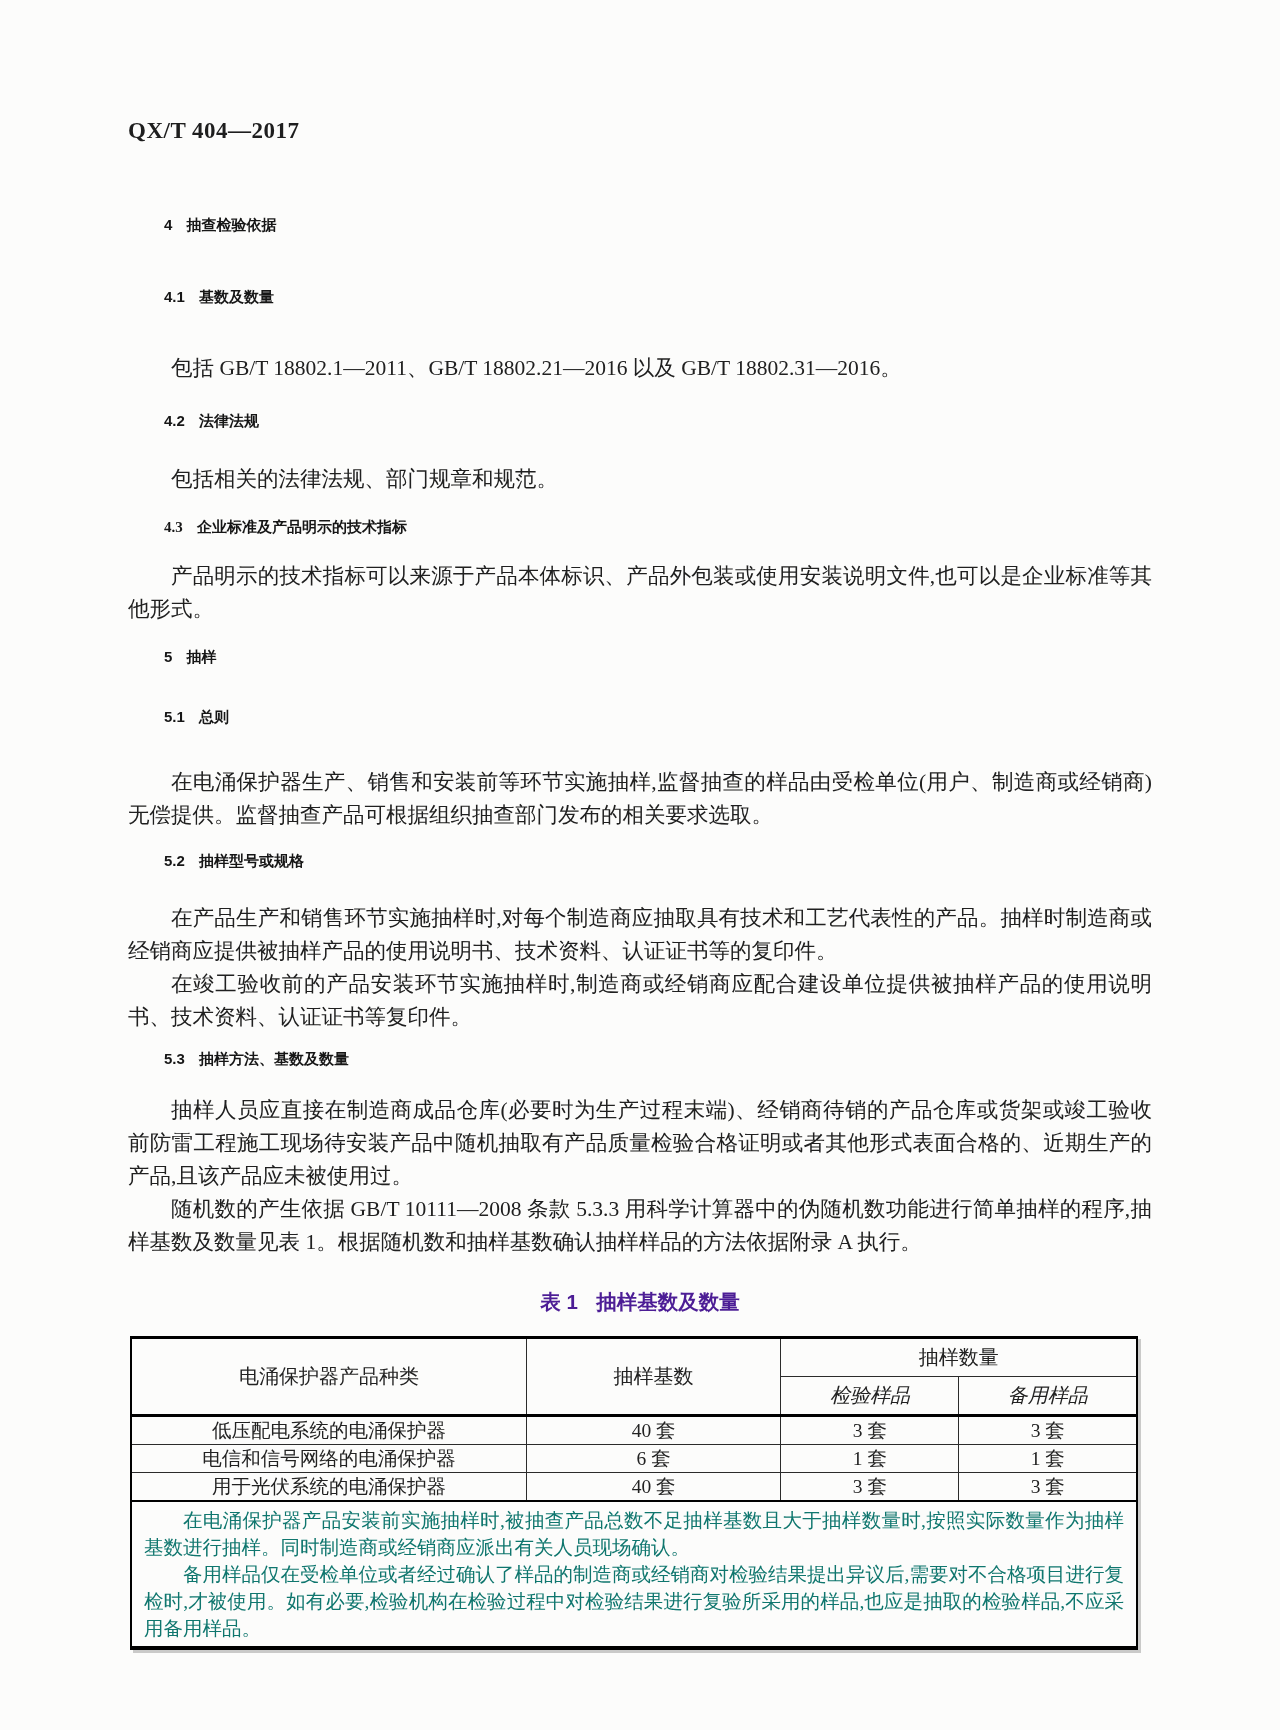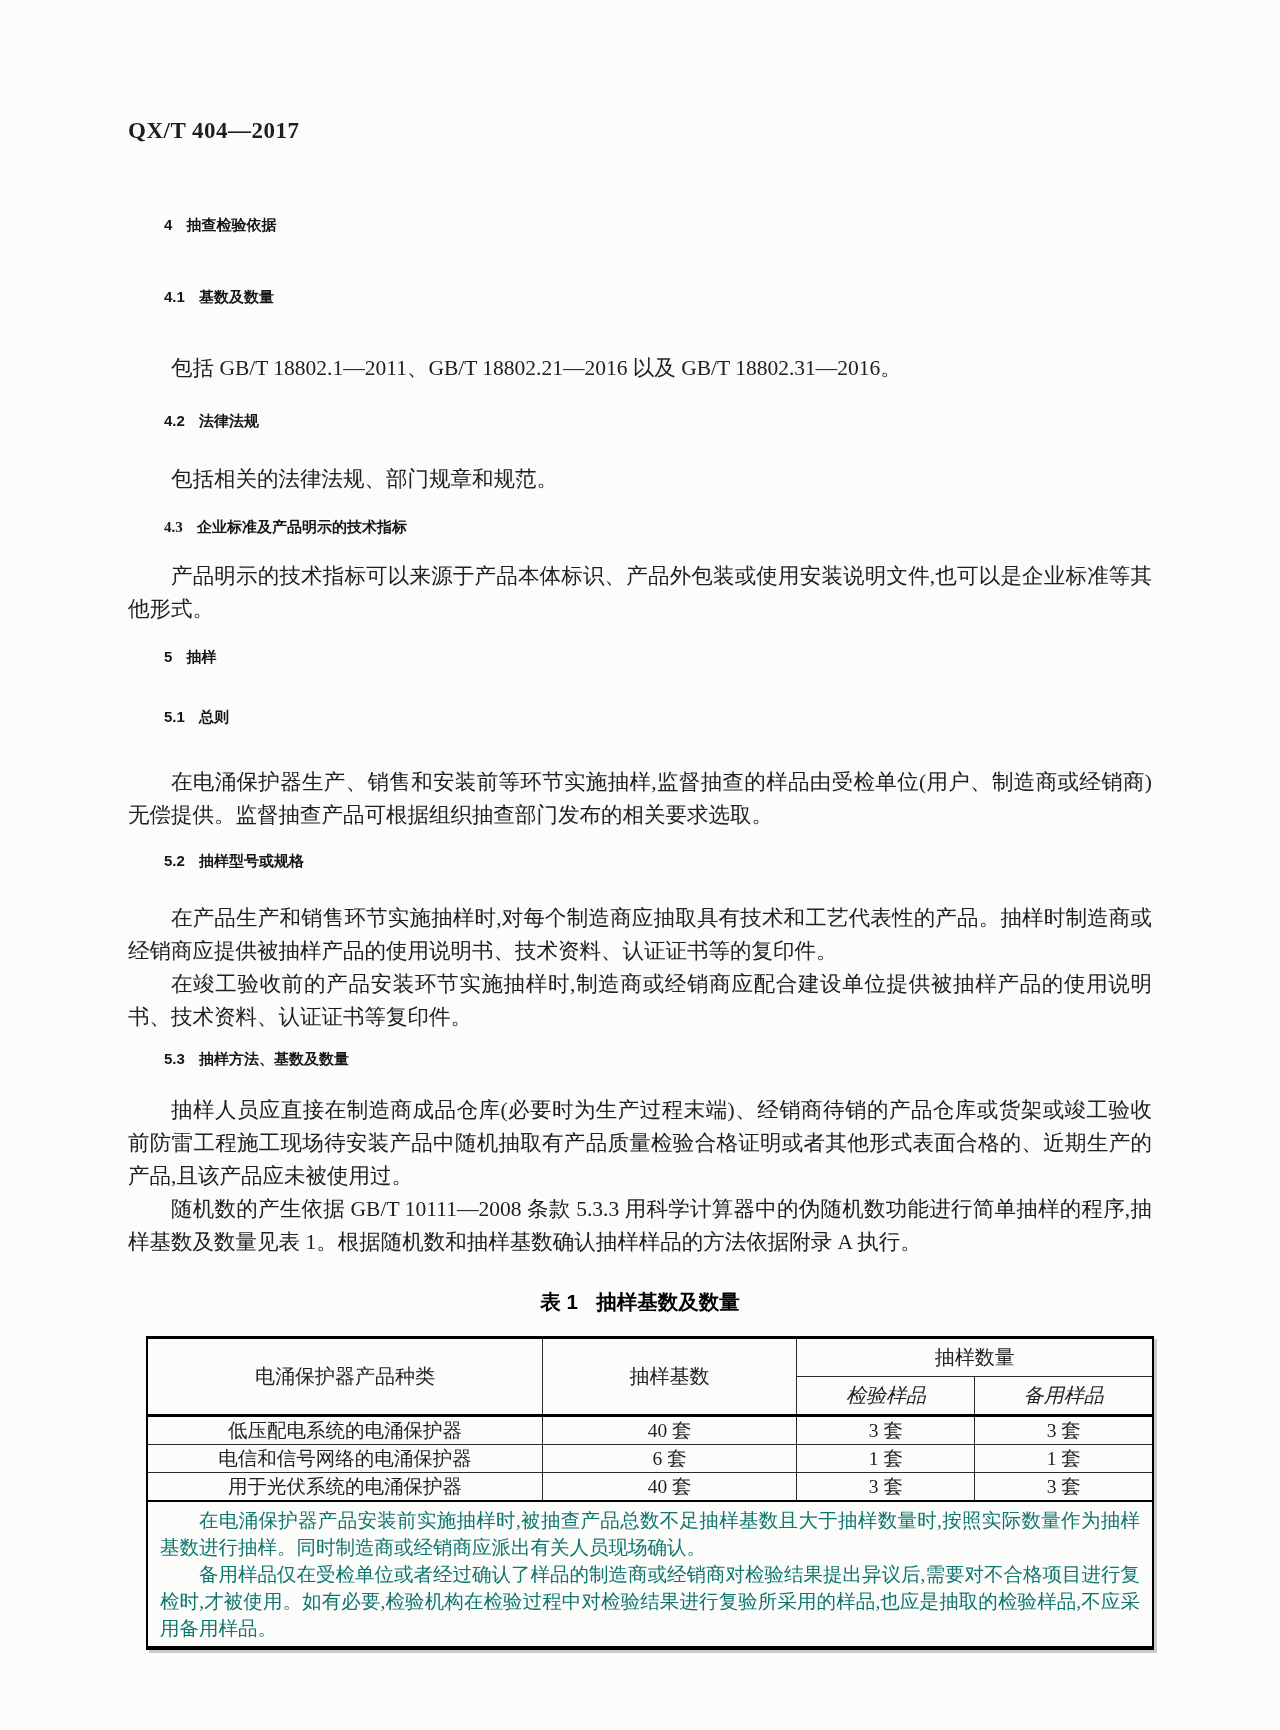--- a/index.html
+++ b/index.html
@@ -56,7 +56,7 @@
     font-family: "Liberation Sans", "DejaVu Sans", sans-serif;
     font-weight: bold;
     font-size: 20.5px;
-    color: #000000;
+    color: #4c1d95;
   }
   .caption-label { margin-right: 0.9em; }
 

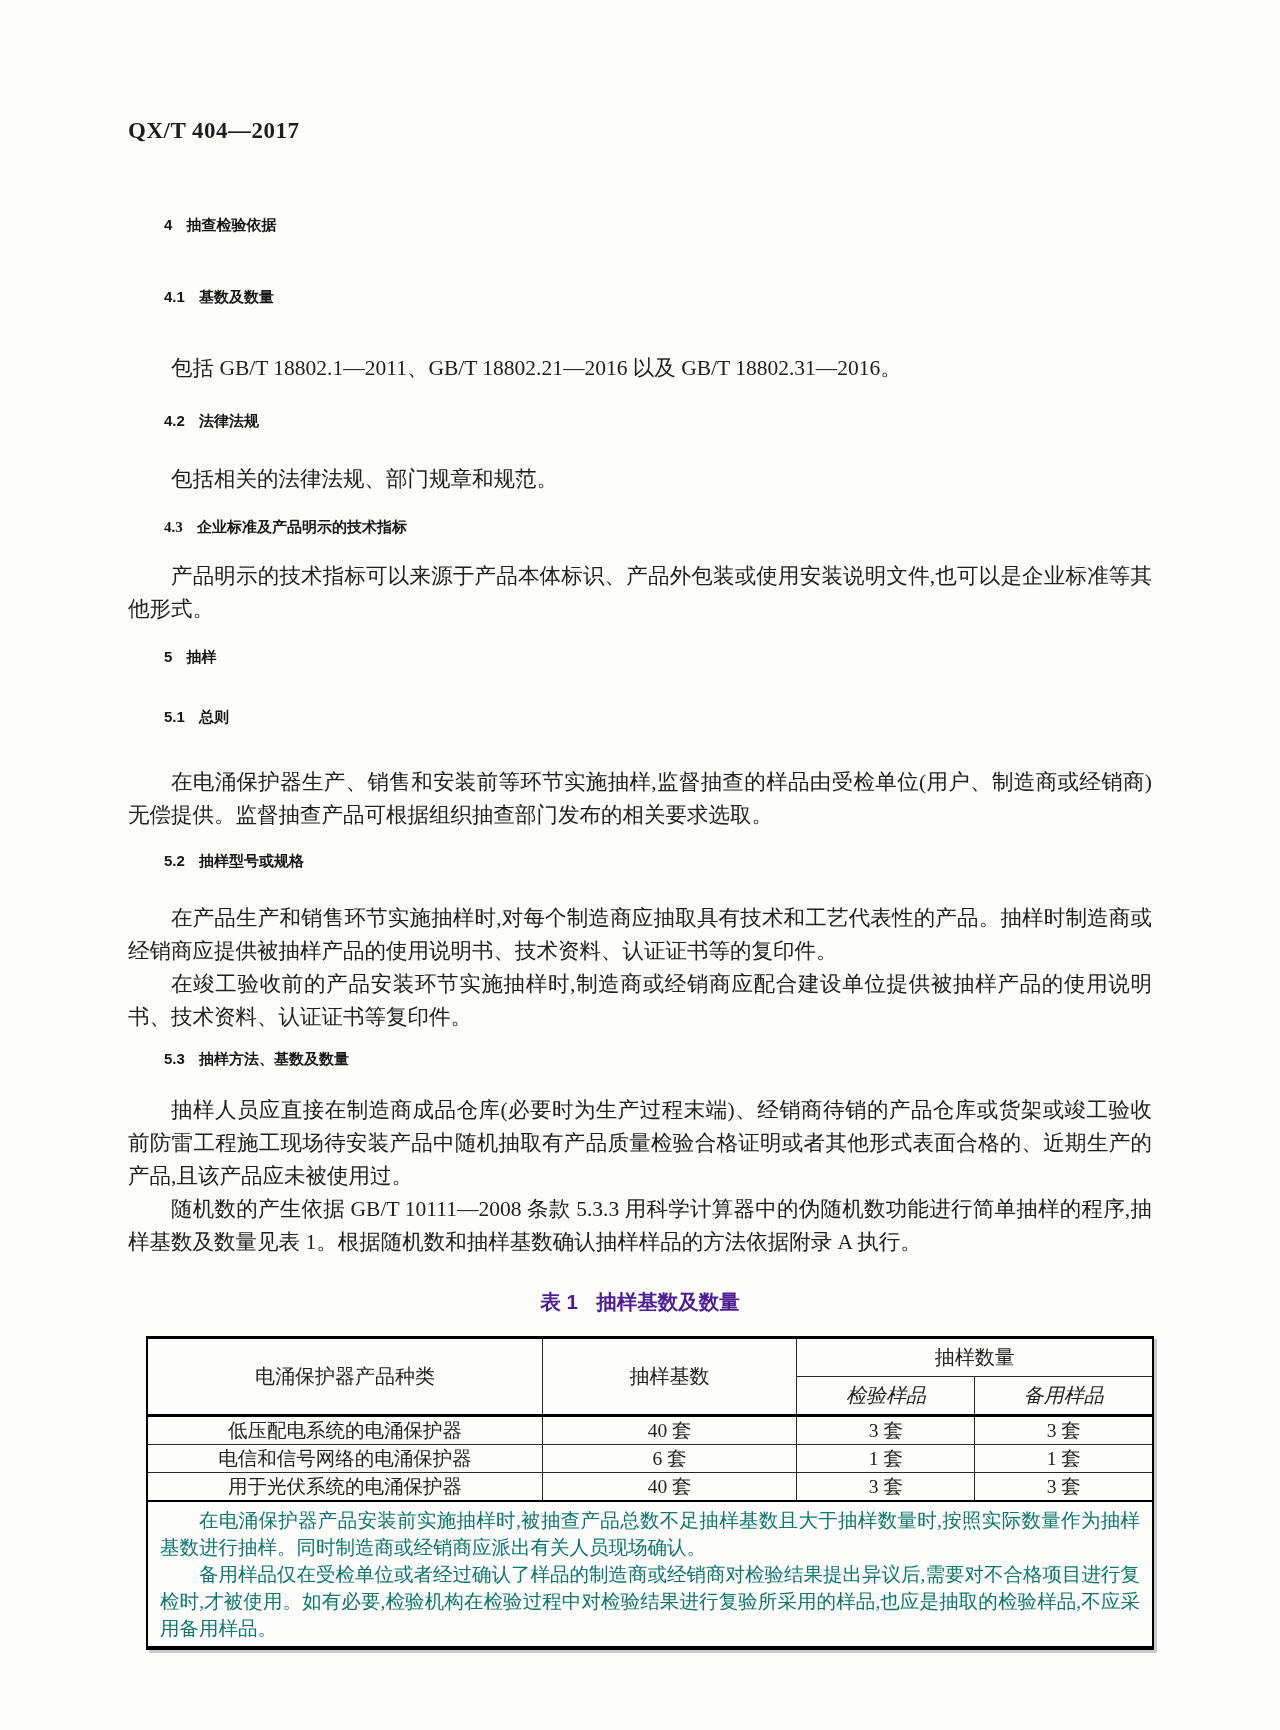--- a/index.html
+++ b/index.html
@@ -78,7 +78,7 @@
     padding: 0 4px;
     overflow: hidden;
   }
-  .sample-table { border: 2px solid #000; border-top-width: 3px; border-bottom-width: 4px; margin-left: 16px; }
+  .sample-table { border: 2px solid #000; border-top-width: 3px; border-bottom-width: 4px; }
   .sample-table tr.hdr-group th { height: 37px; }
   .sample-table tr.hdr-sub th { height: 37px; font-style: italic; }
   .sample-table tr.hdr-sub th, .sample-table tr.hdr-group th { font-size: 20px; }

